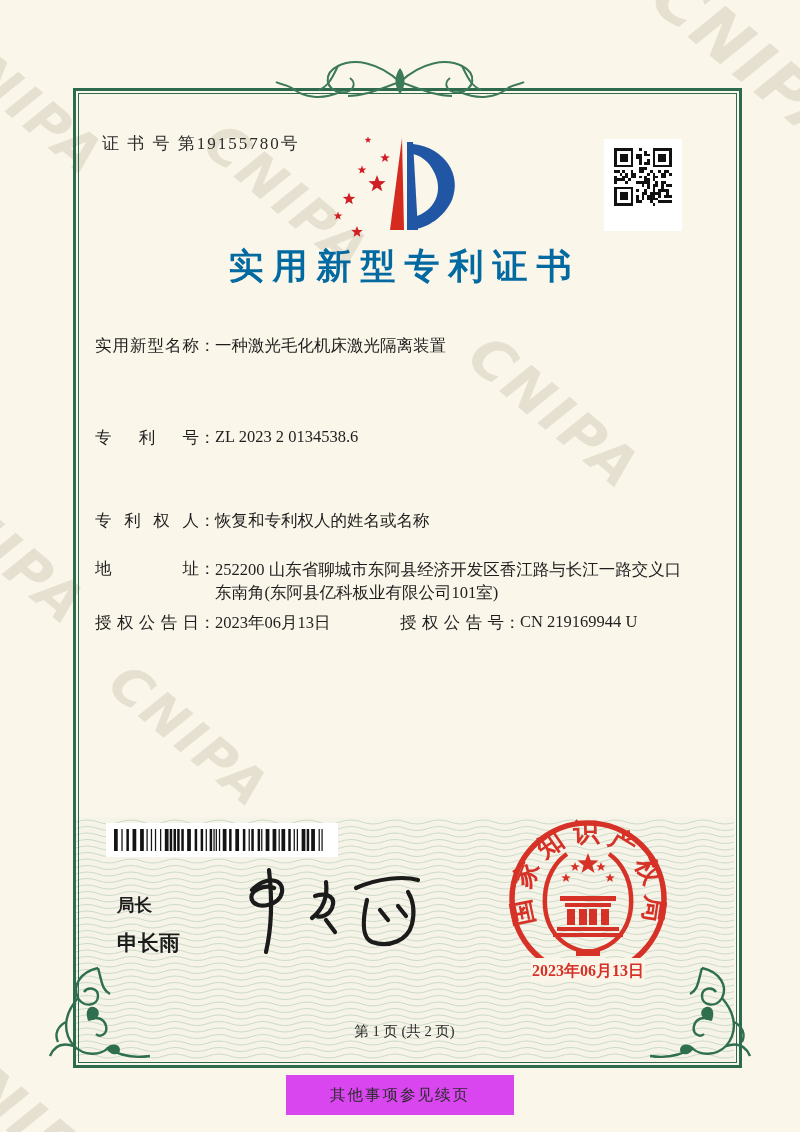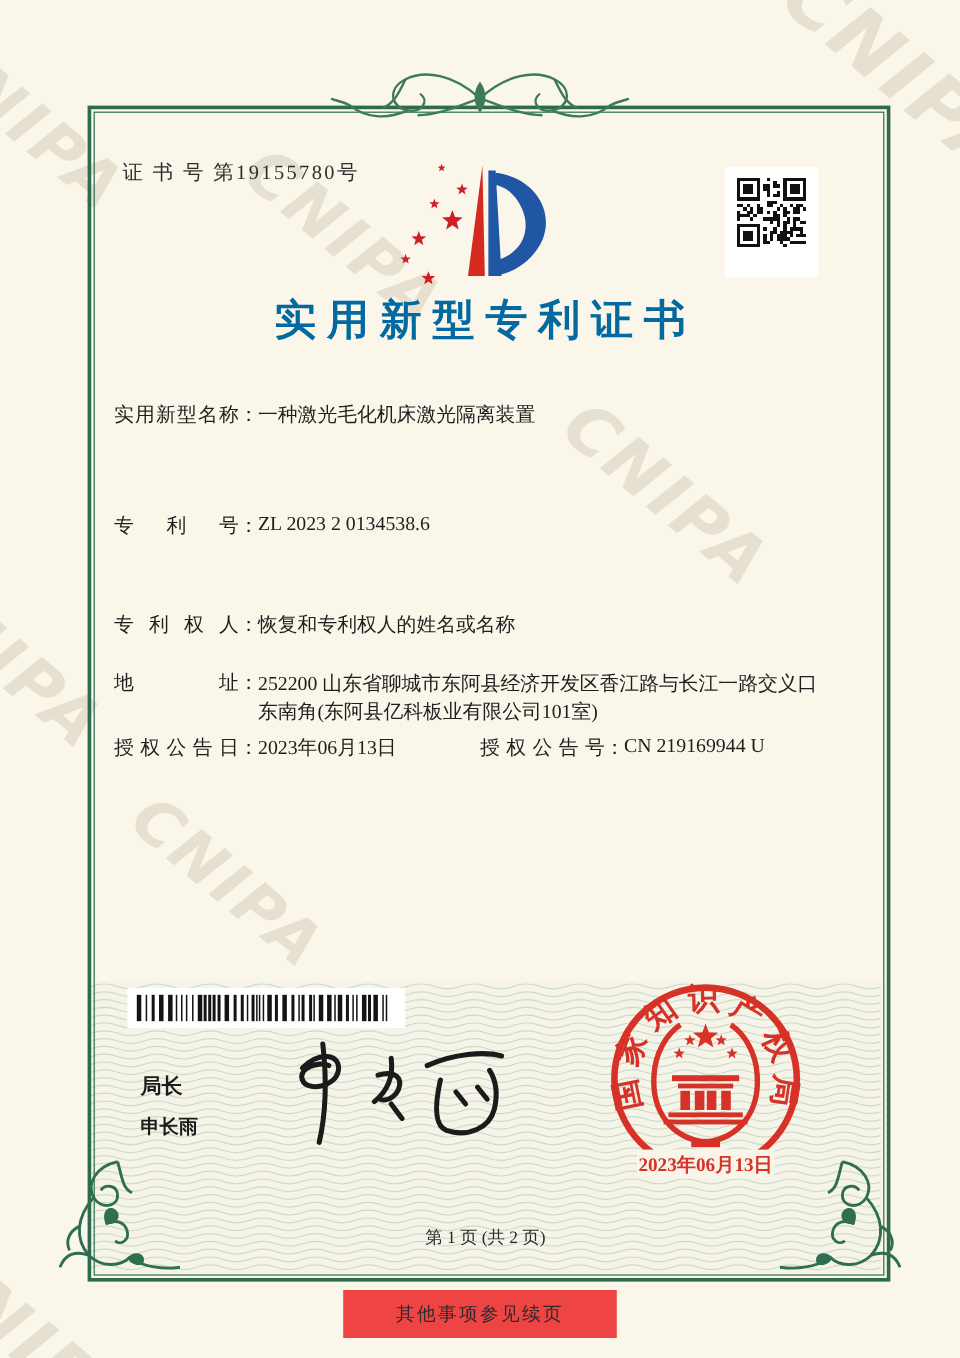--- a/index.html
+++ b/index.html
@@ -63,7 +63,7 @@
 
   .sig-title{left:117px;top:893px;font-size:17.5px;font-weight:600;
              font-family:"Liberation Sans","DejaVu Sans",sans-serif;color:#1c1c1c;}
-  .sig-name{left:117px;top:929px;font-size:16px;font-weight:600;
+  .sig-name{left:117px;top:929px;font-size:21px;font-weight:600;
             font-family:"Liberation Sans","DejaVu Sans",sans-serif;color:#1c1c1c;}
   #sig-hand{position:absolute;left:222px;top:862px;z-index:6;}
 

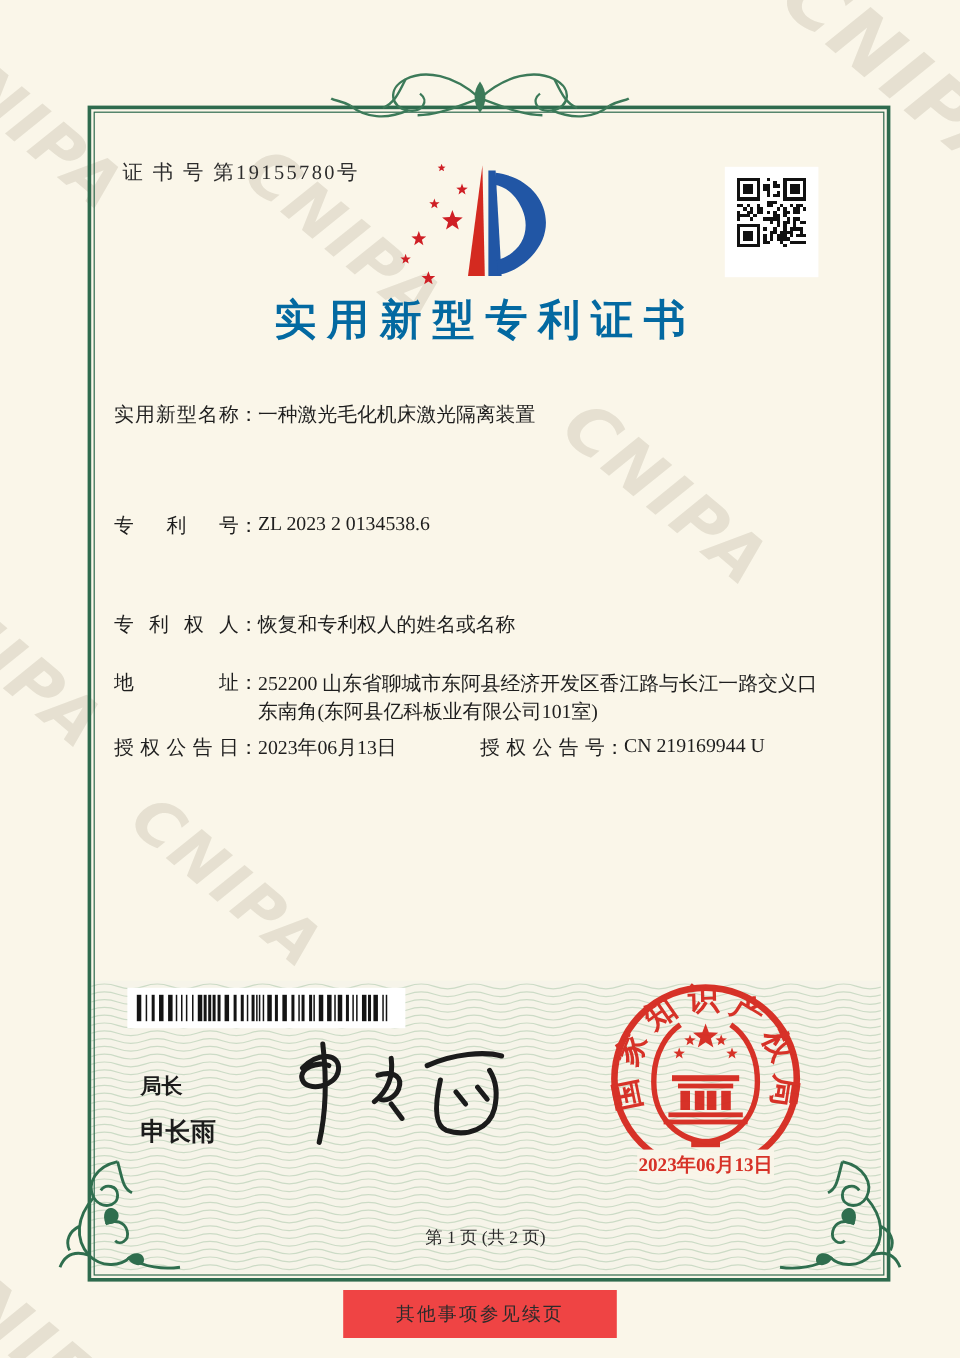--- a/index.html
+++ b/index.html
@@ -72,7 +72,7 @@
 
   .pagefooter{left:73px;top:1022px;width:663px;text-align:center;font-size:14.5px;color:#2a2a2a;z-index:6;}
 
-  .notebox{position:absolute;left:286px;top:1075px;width:228px;height:40px;background:#ef4444;
+  .notebox{position:absolute;left:286px;top:1075px;width:228px;height:40px;background:#d946ef;
            z-index:5;display:flex;align-items:center;justify-content:center;}
   .notebox span{font-size:15.5px;color:#2b2b2b;letter-spacing:2px;}
 </style>

